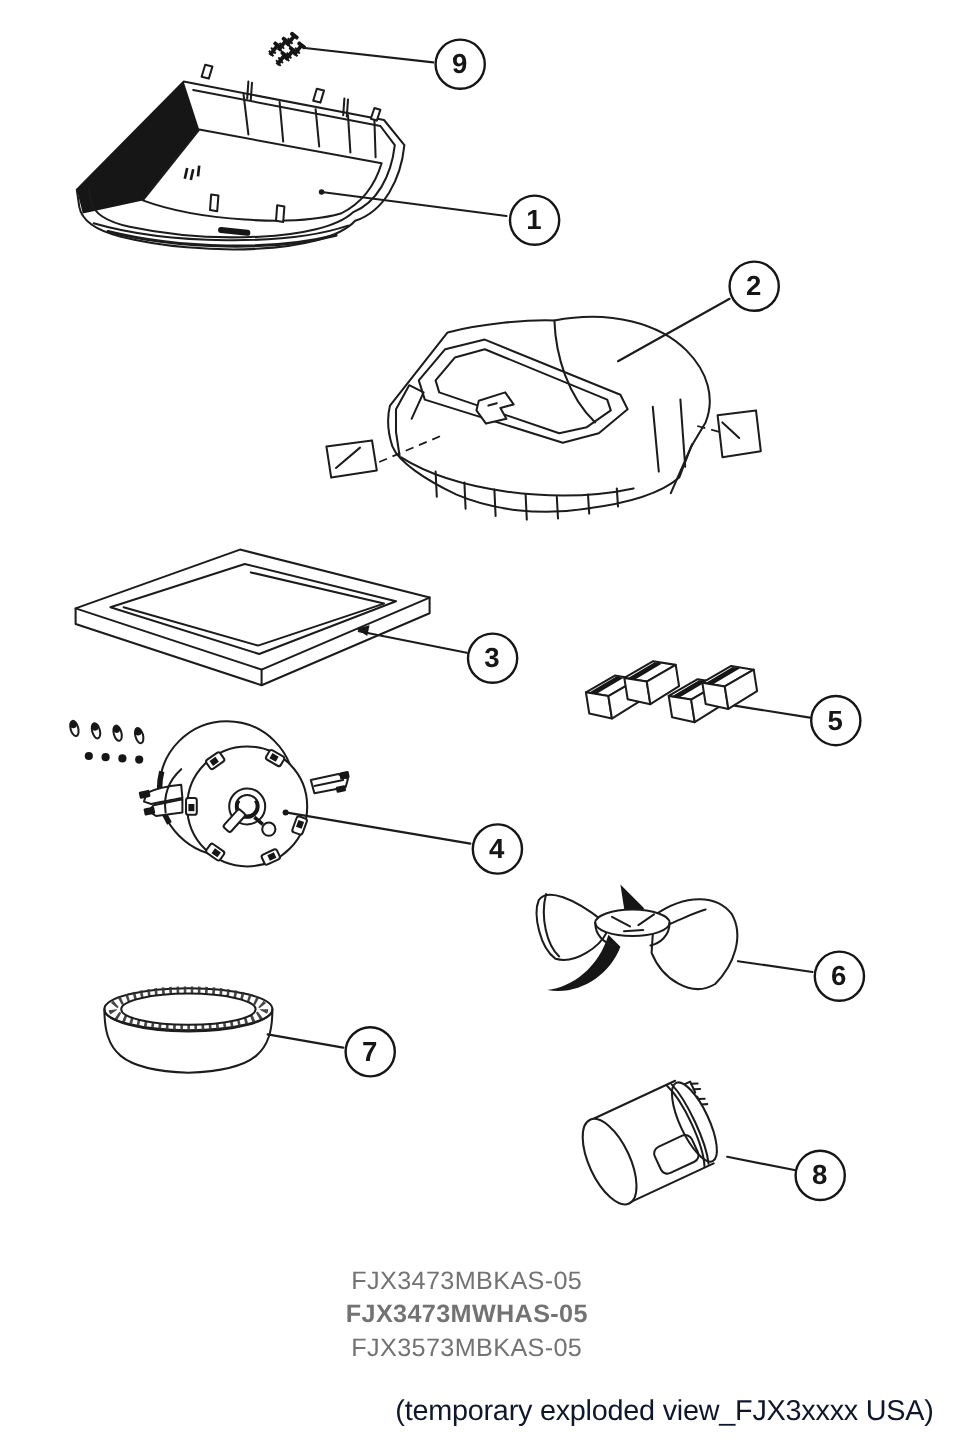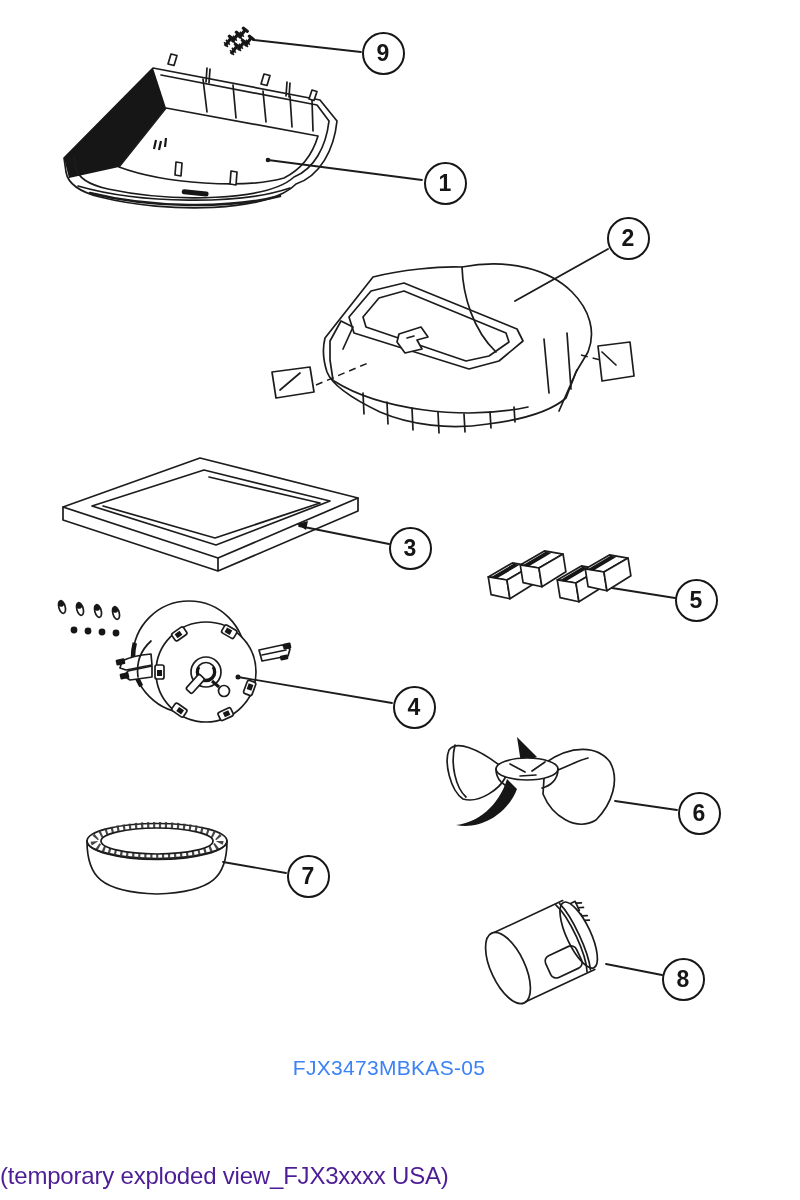--- a/index.html
+++ b/index.html
@@ -23,7 +23,7 @@
   }
   .footer-models{
     position:absolute;left:0;top:1054px;width:778px;text-align:center;
-    font-size:21px;line-height:28px;color:#3b82f6;letter-spacing:0.3px;
+    font-size:21px;line-height:28px;color:#737373;letter-spacing:0.3px;
   }
   .footer-models .bold-line{font-weight:bold;}
   .footer-caption{

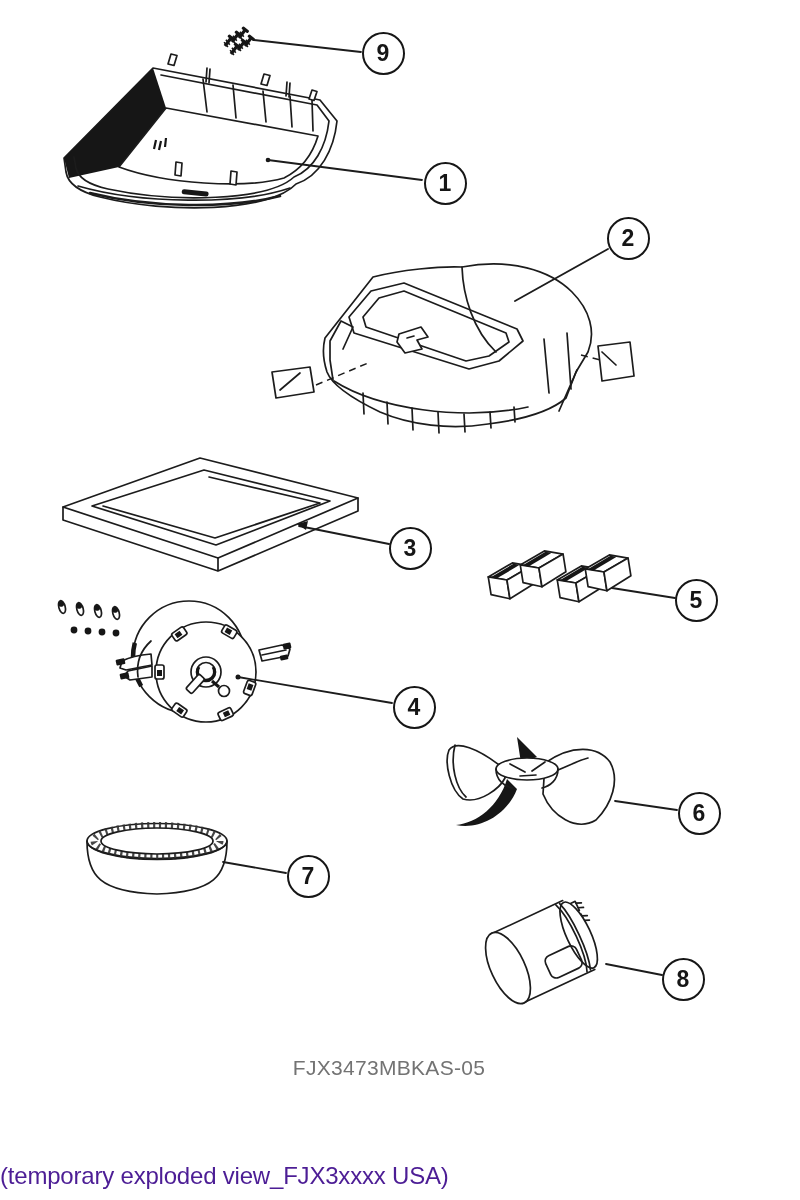--- a/index.html
+++ b/index.html
@@ -271,6 +271,7 @@
 
 <div class="footer-models">
   <div>FJX3473MBKAS-05</div>
+  <div class="bold-line">FJX3473MWHAS-05</div>
 </div>
 <div class="footer-caption">(temporary exploded view_FJX3xxxx USA)</div>
 

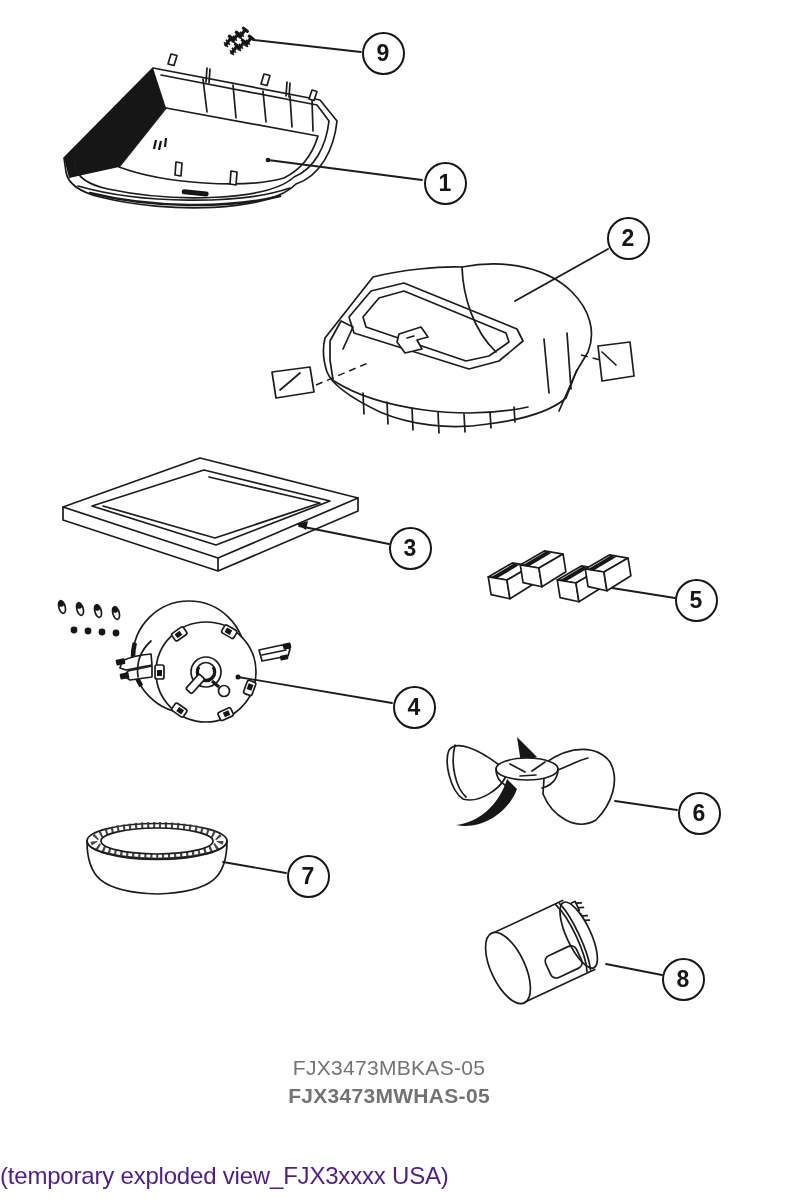--- a/index.html
+++ b/index.html
@@ -272,6 +272,7 @@
 <div class="footer-models">
   <div>FJX3473MBKAS-05</div>
   <div class="bold-line">FJX3473MWHAS-05</div>
+  <div>FJX3573MBKAS-05</div>
 </div>
 <div class="footer-caption">(temporary exploded view_FJX3xxxx USA)</div>
 

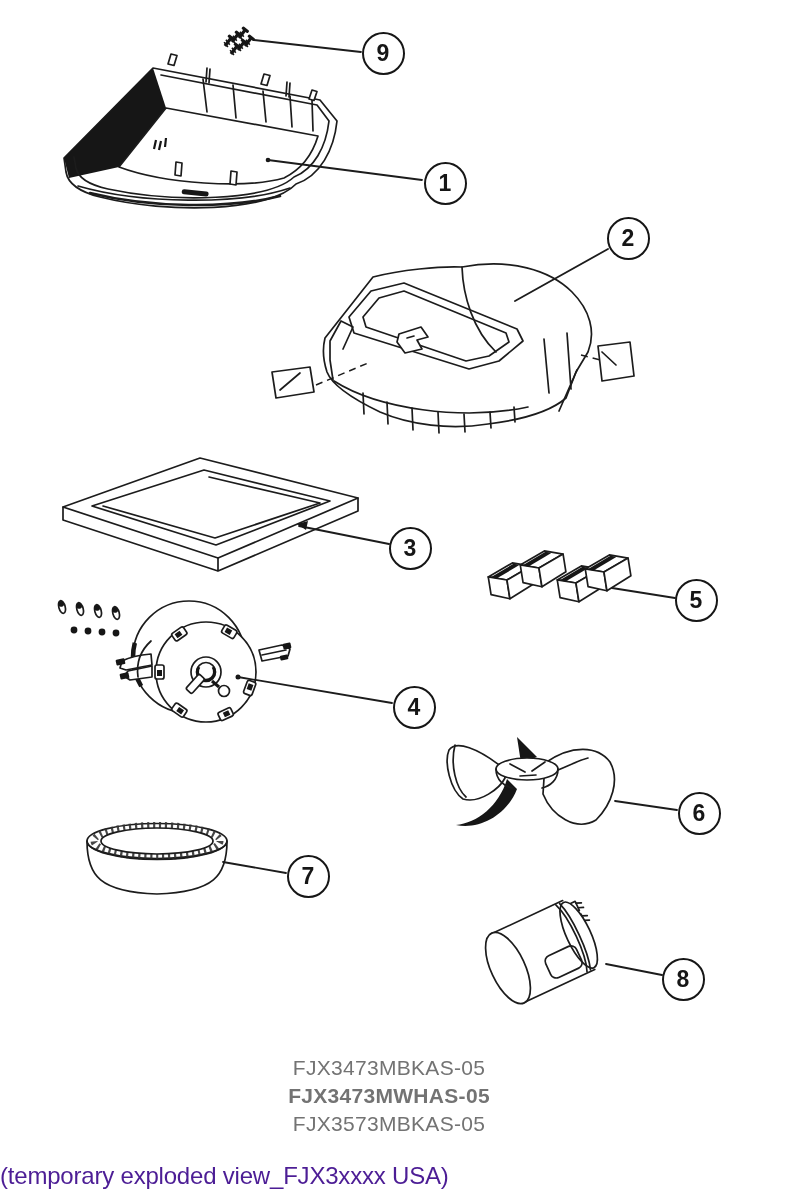--- a/index.html
+++ b/index.html
@@ -27,8 +27,8 @@
   }
   .footer-models .bold-line{font-weight:bold;}
   .footer-caption{
-    position:absolute;left:0;top:1162px;width:778px;text-align:left;
-    font-size:24px;color:#4c1d95;letter-spacing:-0.2px;
+    position:absolute;left:0;top:1162px;width:778px;text-align:right;
+    font-size:24px;color:#0f172a;letter-spacing:-0.2px;
   }
 </style>
 </head>

